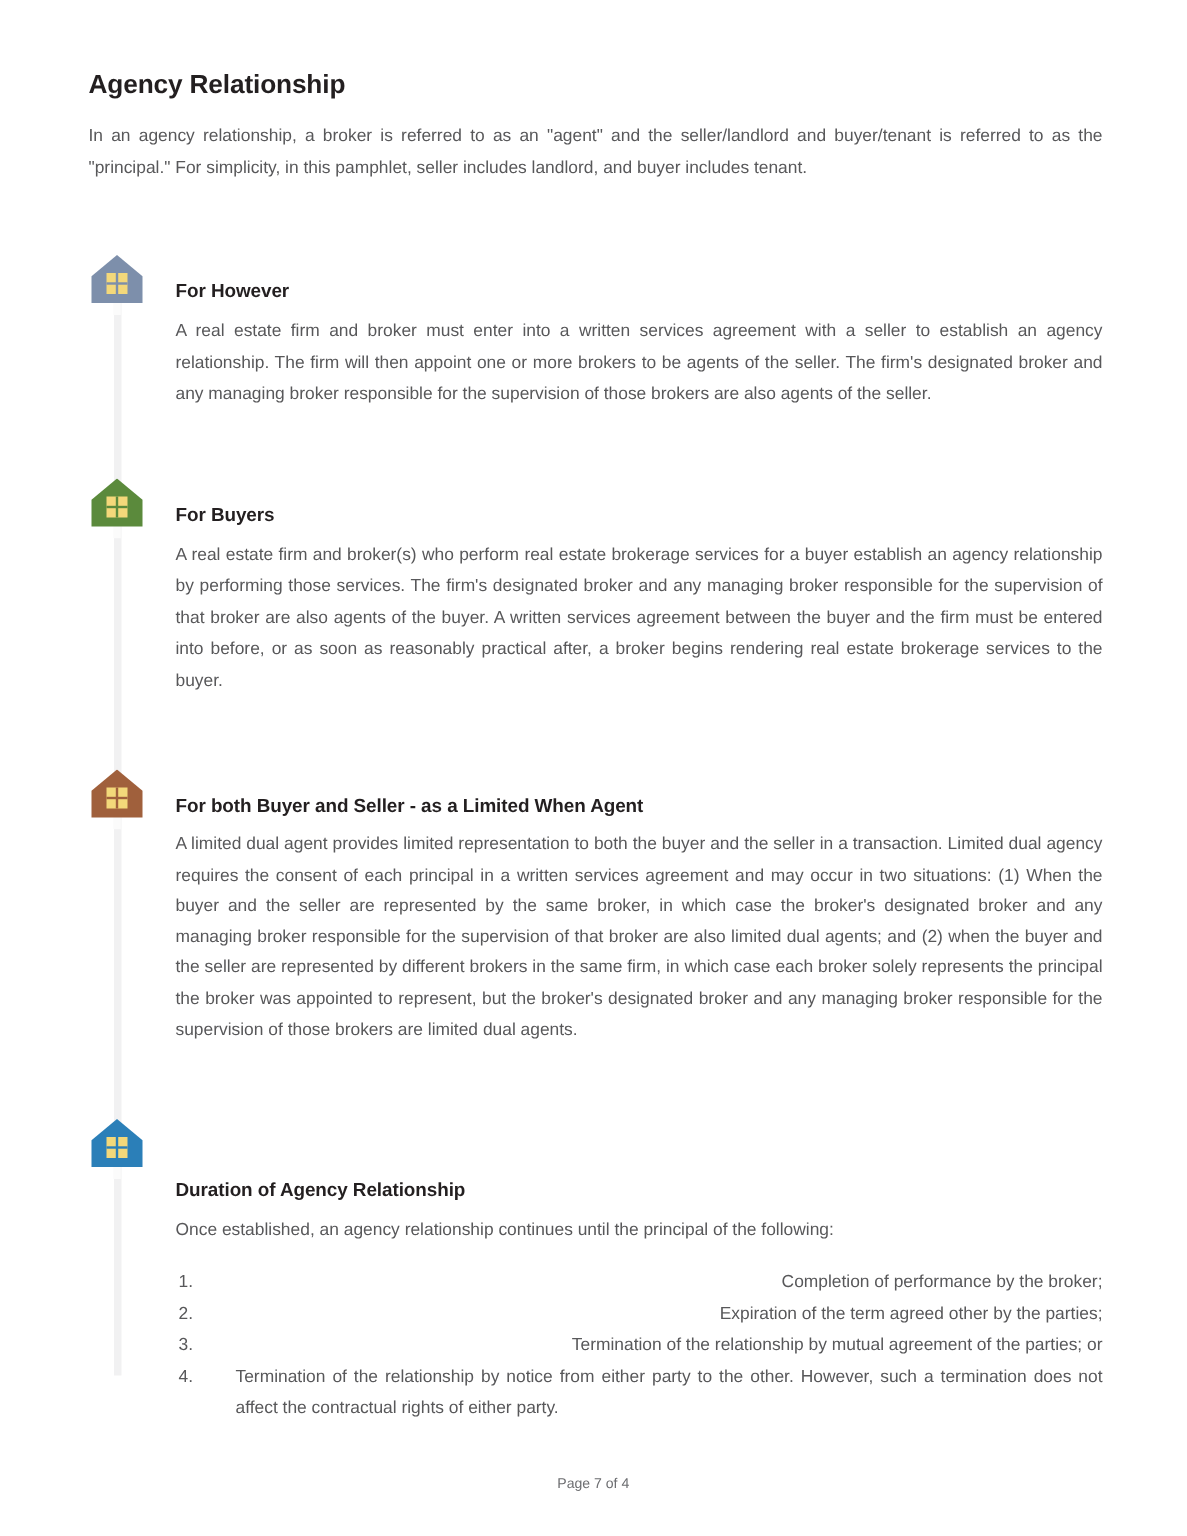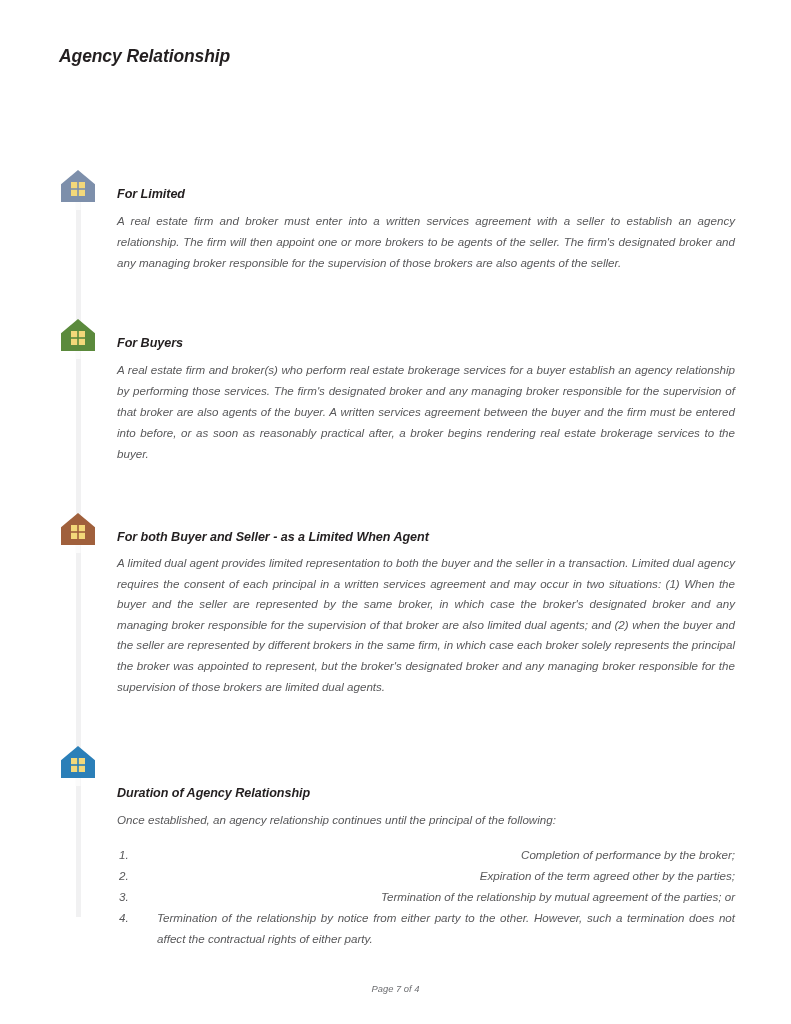--- a/index.html
+++ b/index.html
@@ -19,7 +19,6 @@
     width: 791px;
     height: 1024px;
     padding: 0;
-    font-style: italic;
   }
 
   

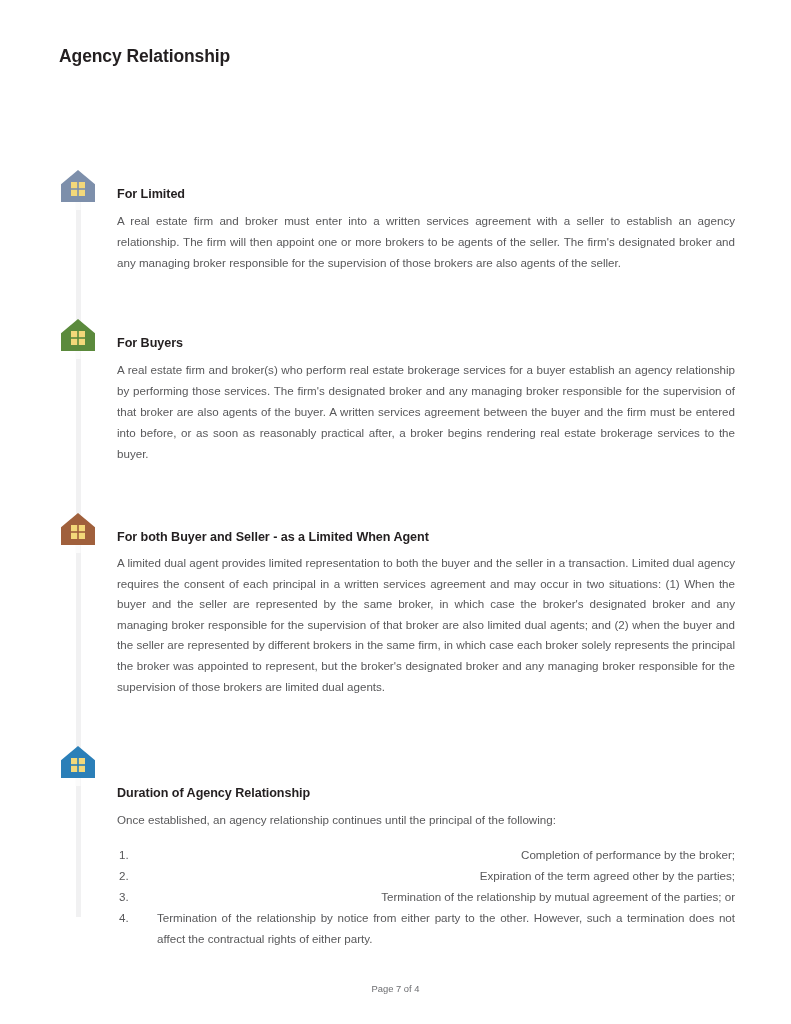--- a/index.html
+++ b/index.html
@@ -147,6 +147,7 @@
 
   <h1 class="doc-title">Agency Relationship</h1>
 
+  <p class="intro">In an agency relationship, a broker is referred to as an "agent" and the seller/landlord and buyer/tenant is referred to as the "principal."  For simplicity, in this pamphlet, seller includes landlord, and buyer includes tenant.</p>
 
   <div class="timeline-rail"></div>
 

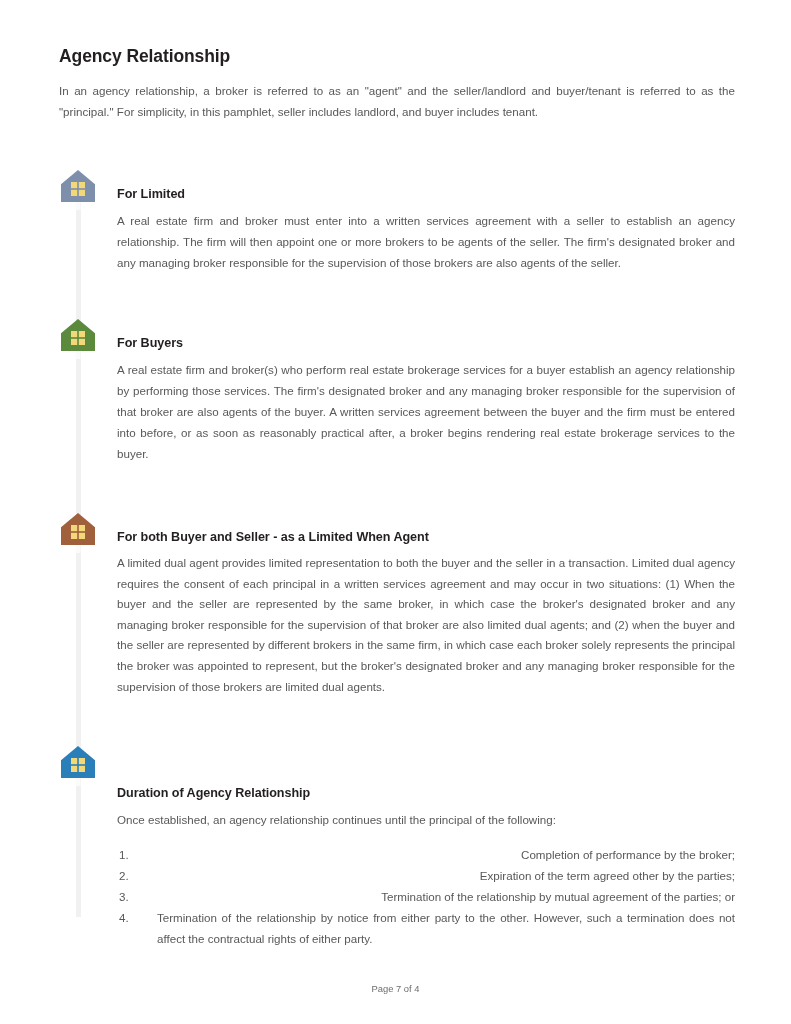--- a/index.html
+++ b/index.html
@@ -164,7 +164,7 @@
         </svg>
       </div>
       <div class="sec-body" style="top:17px;">
-        <div class="sec-heading">For Limited</div>
+        <div class="sec-heading">For However</div>
         <div class="sec-text">A real estate firm and broker must enter into a written services agreement with a seller to establish an agency relationship. The firm will then appoint one or more brokers to be agents of the seller. The firm's designated broker and any managing broker responsible for the supervision of those brokers are also agents of the seller.</div>
       </div>
     </div>

